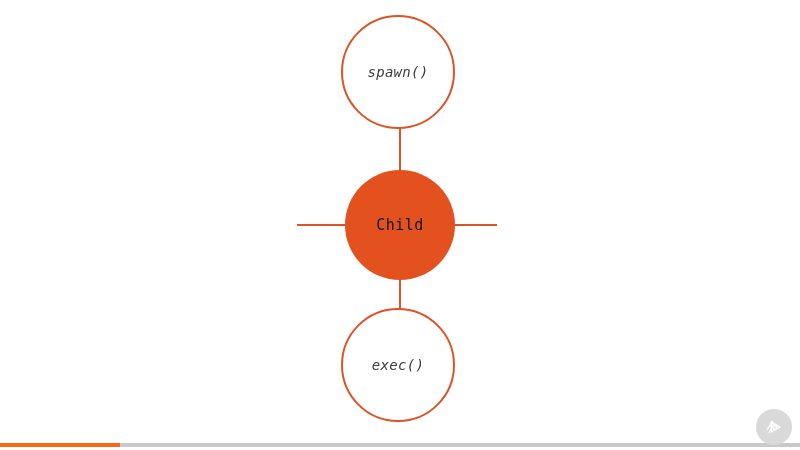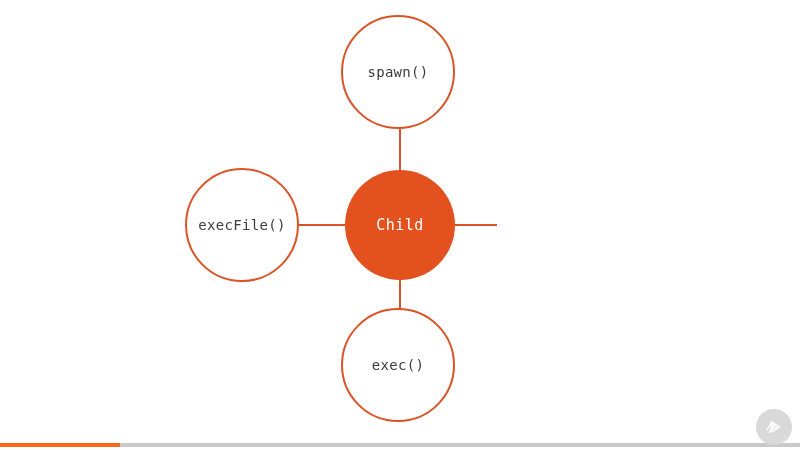--- a/index.html
+++ b/index.html
@@ -30,6 +30,7 @@
     font-size: 14px;
     color: #3C3C3C;
     letter-spacing: 0.3px;
+    font-style: italic;
   }
   .node-top    { left: 341px; top: 15px;  }
   .node-left   { left: 185px; top: 168px; }

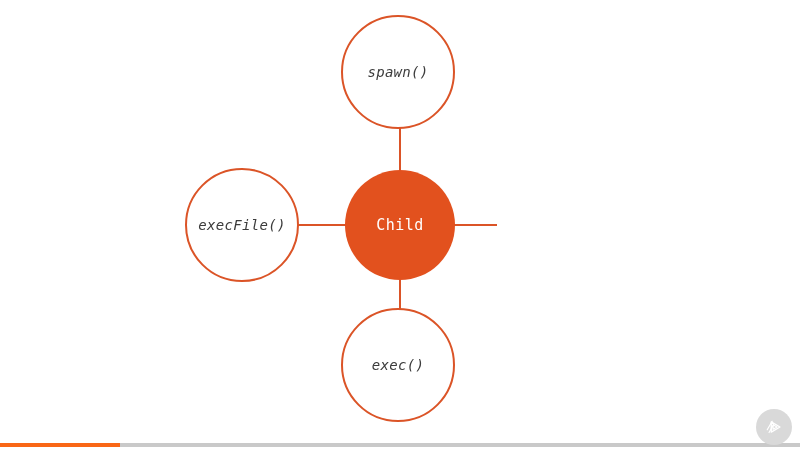--- a/index.html
+++ b/index.html
@@ -102,9 +102,6 @@
   <div class="node node-bottom">
     <span>exec()</span>
   </div>
-  <div class="node node-left">
-    <span>execFile()</span>
-  </div>
 
   <div class="node-center">
     <span>Child</span>

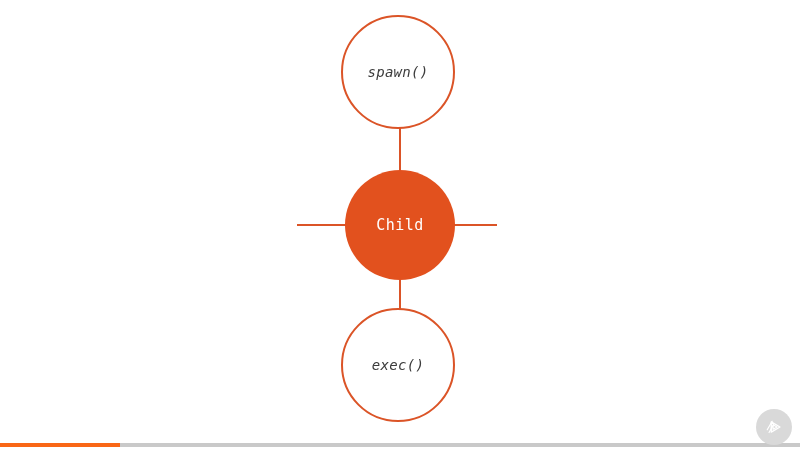--- a/index.html
+++ b/index.html
@@ -47,7 +47,7 @@
     flex-direction: column;
     align-items: center;
     justify-content: center;
-    color: #ffffff;
+    color: #0f172a;
     font-size: 15px;
     line-height: 24px;
     letter-spacing: 0.5px;

